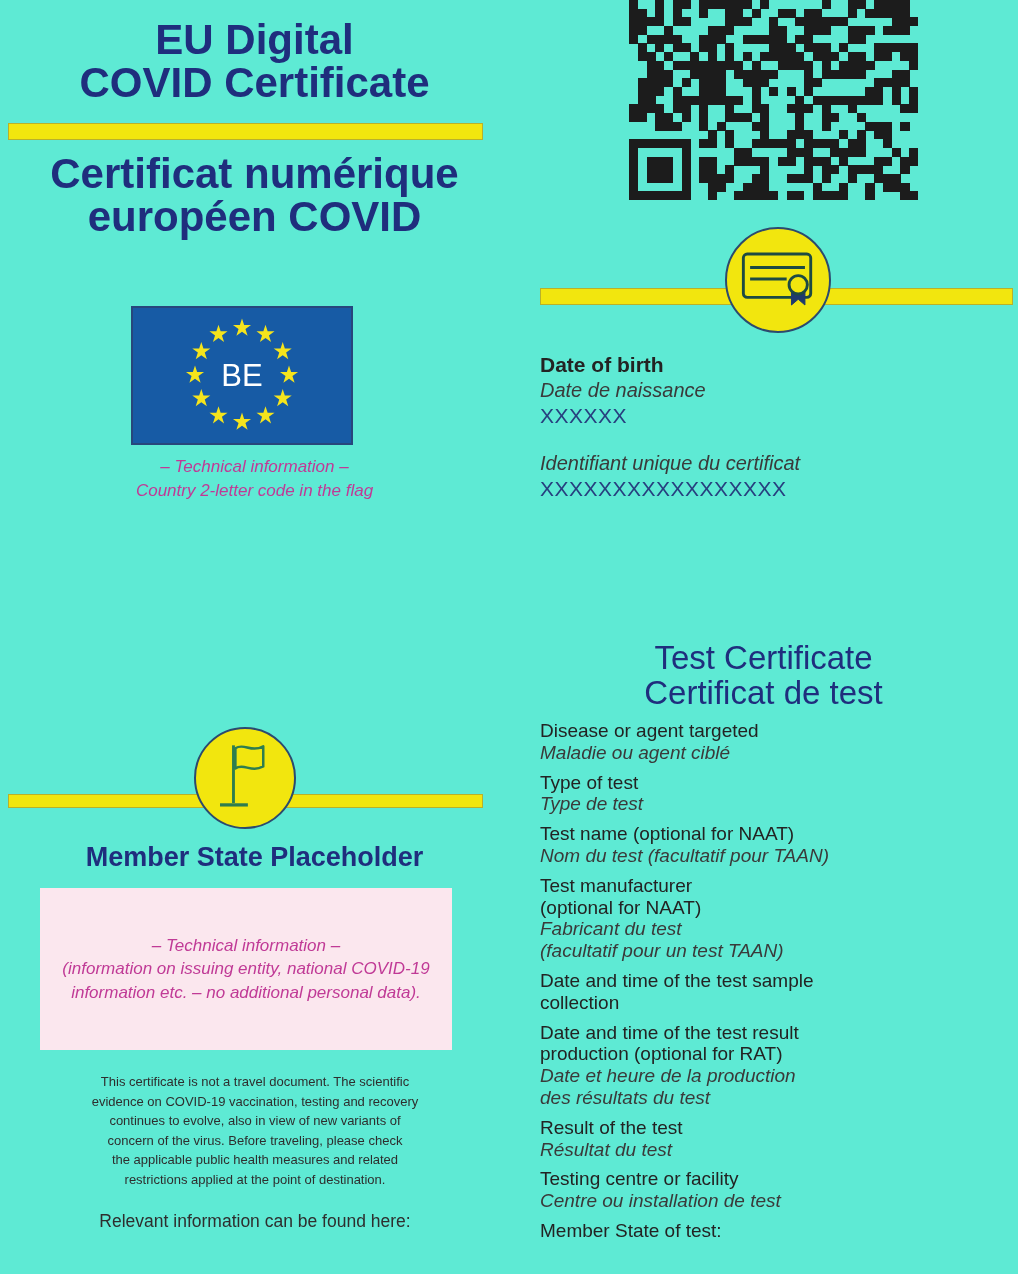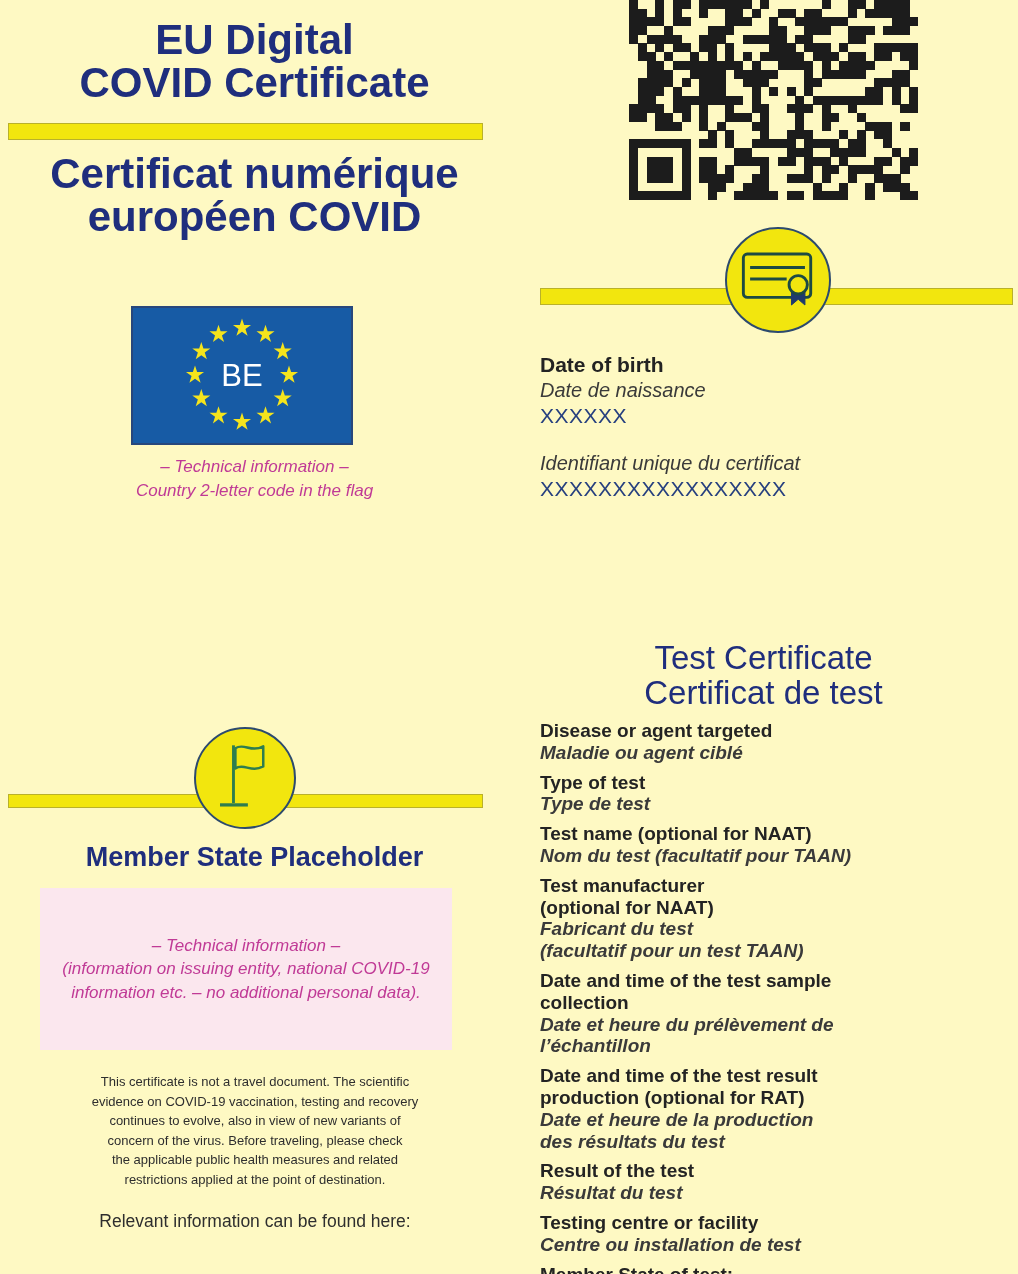--- a/index.html
+++ b/index.html
@@ -4,7 +4,7 @@
 <style>
   html,body{margin:0;padding:0;background:#ffffff;}
   .page{
-    position:relative;width:1018px;height:1274px;overflow:hidden;background:#fef9c3;
+    position:relative;width:1018px;height:1274px;overflow:hidden;background:#5eead4;
     font-family:"Liberation Sans",sans-serif;color:#222;
   }
   .abs{position:absolute;}

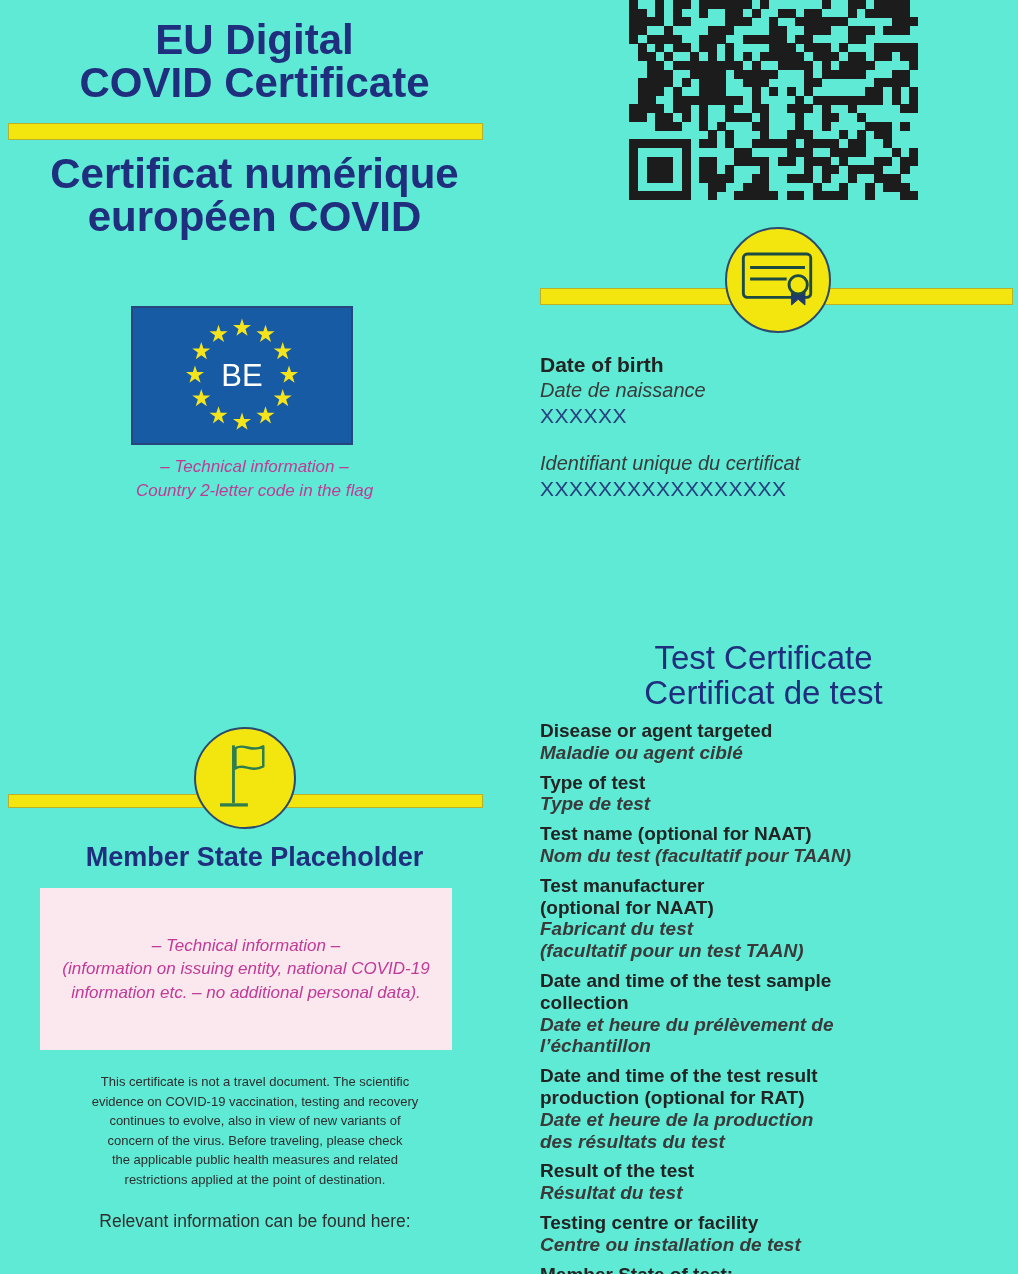--- a/index.html
+++ b/index.html
@@ -47,7 +47,7 @@
 
   .test-fields{left:540px;top:720px;width:440px;}
   .tf{margin-bottom:8px;}
-  .tf .en{font-size:19px;line-height:21.8px;font-weight:bold;color:#232323;}
+  .tf .en{font-size:19px;line-height:21.8px;font-weight:normal;color:#232323;}
   .tf .fr{font-size:19px;line-height:21.8px;font-style:italic;color:#3a3a3a;font-weight:bold;}
 </style>
 </head>

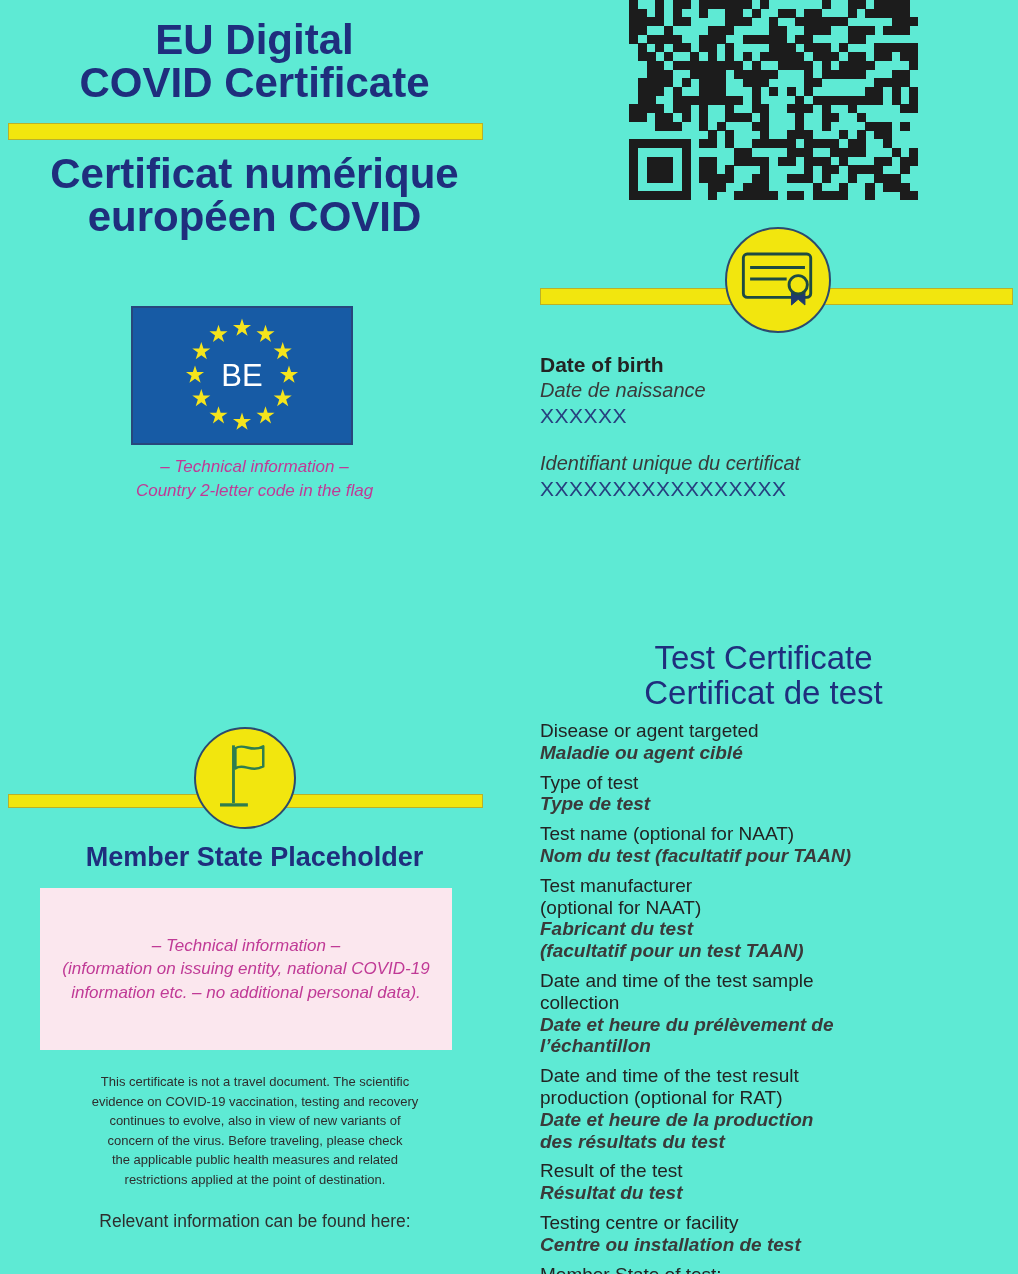--- a/index.html
+++ b/index.html
@@ -48,7 +48,7 @@
   .test-fields{left:540px;top:720px;width:440px;}
   .tf{margin-bottom:8px;}
   .tf .en{font-size:19px;line-height:21.8px;font-weight:normal;color:#232323;}
-  .tf .fr{font-size:19px;line-height:21.8px;font-style:italic;color:#3a3a3a;font-weight:bold;}
+  .tf .fr{font-size:19px;line-height:21.8px;font-style:italic;color:#3a3a3a;}
 </style>
 </head>
 <body>

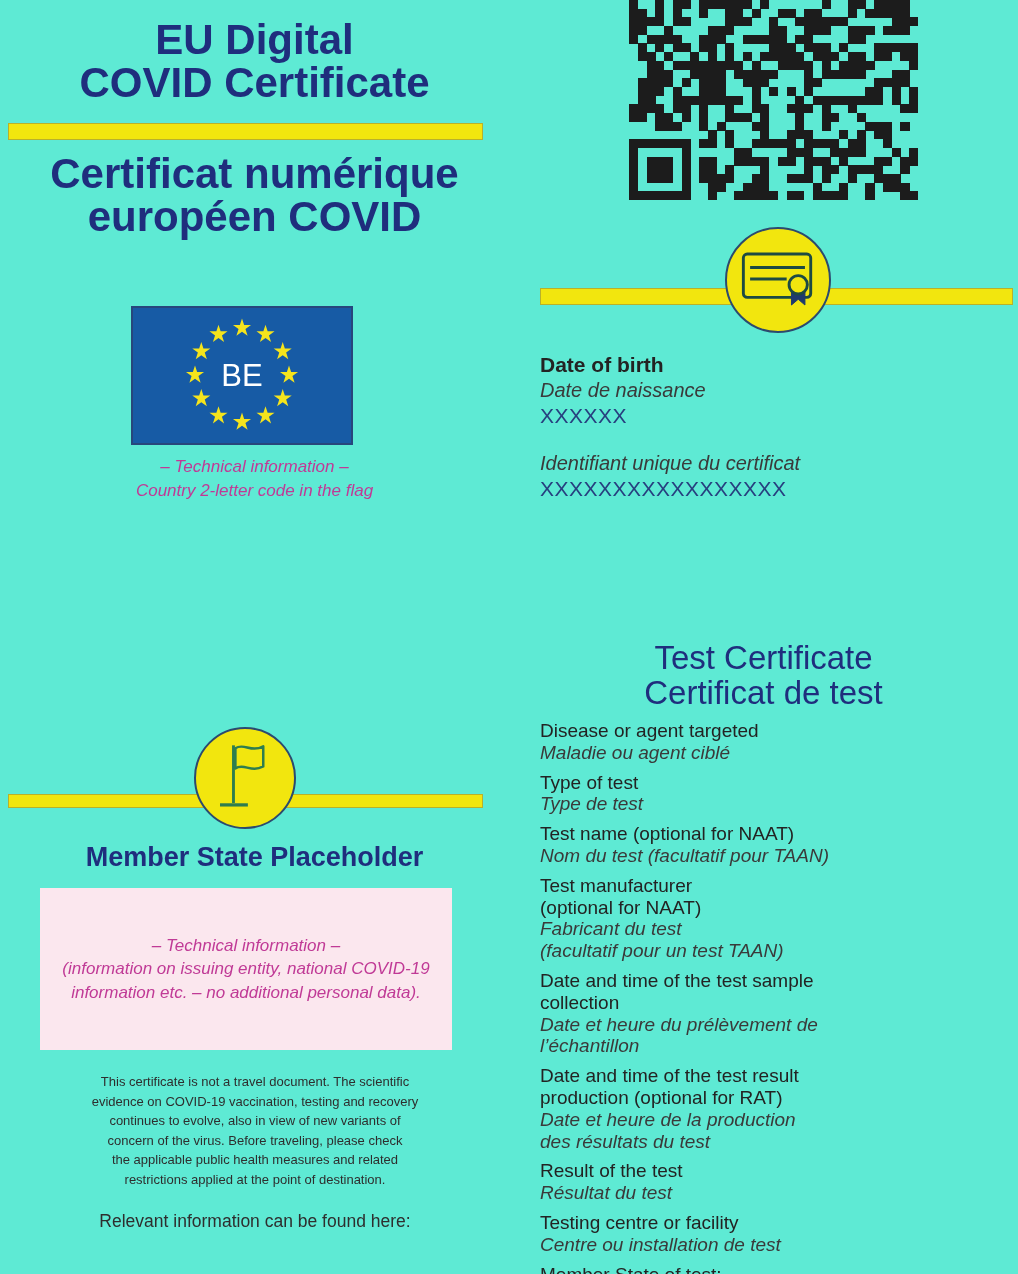--- a/index.html
+++ b/index.html
@@ -571,8 +571,6 @@
     <div class="tf">
       <div class="en pre">Date and time of the test sample
 collection</div>
-      <div class="fr pre">Date et heure du prélèvement de
-l’échantillon</div>
     </div>
     <div class="tf">
       <div class="en pre">Date and time of the test result

